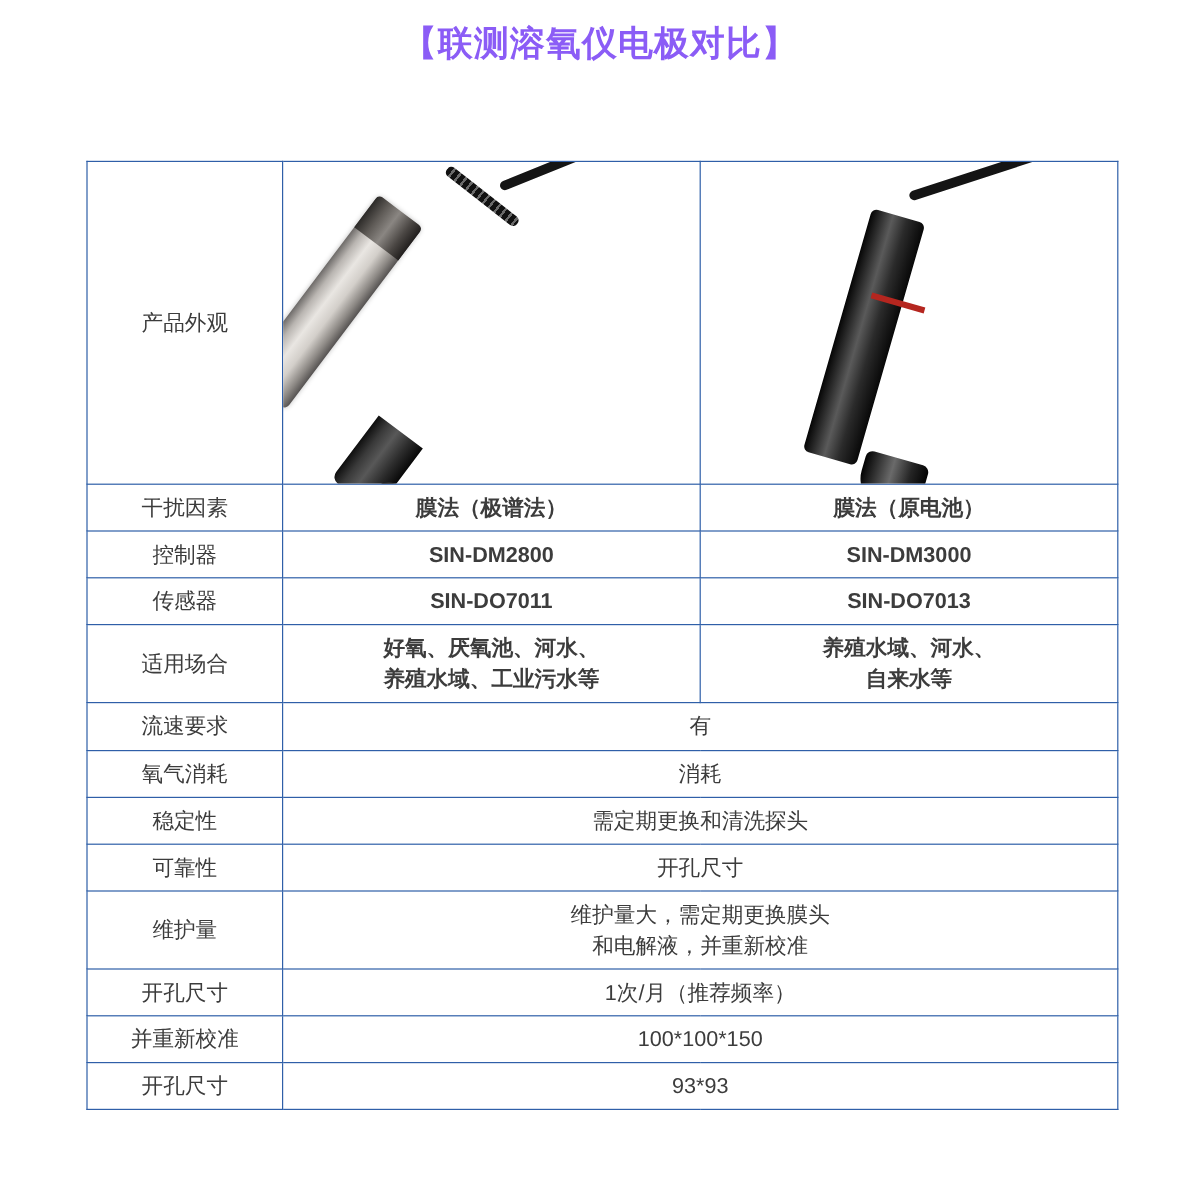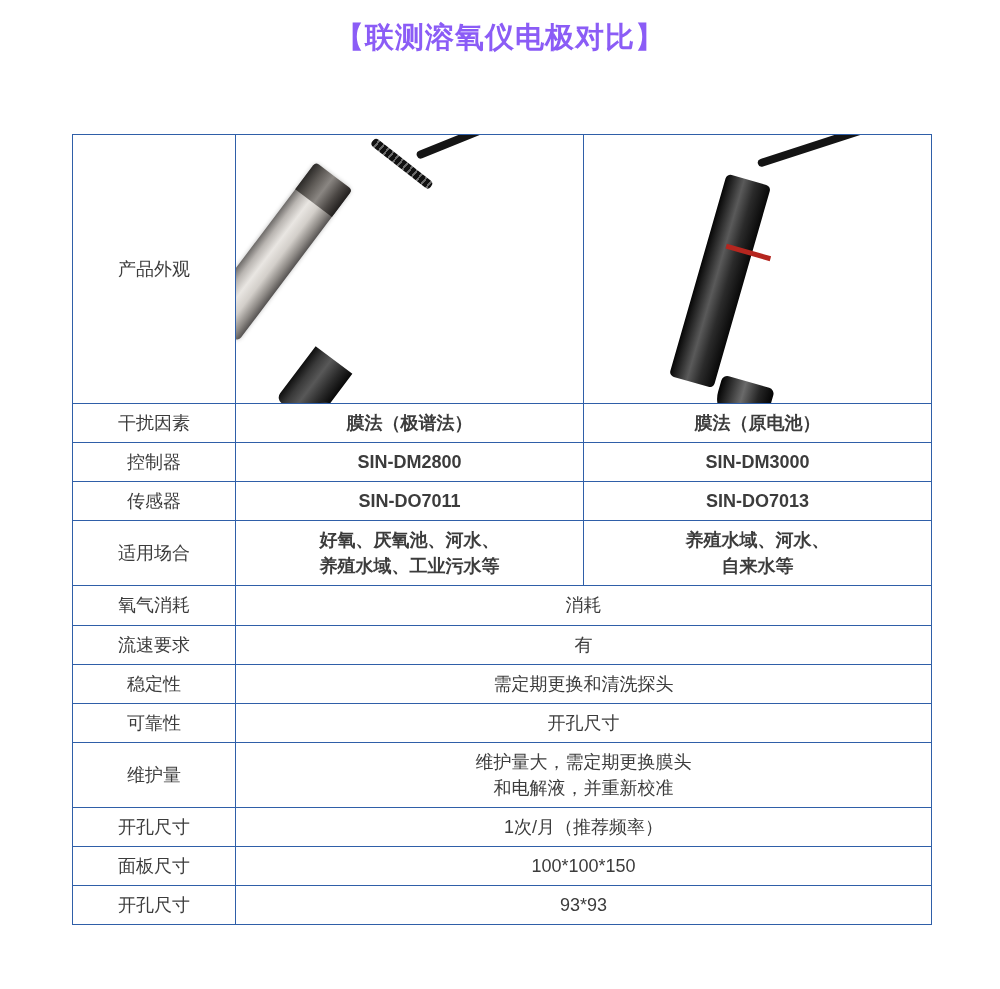--- a/index.html
+++ b/index.html
@@ -254,13 +254,13 @@
 
 
       <tr>
+        <td class="label">流速要求</td>
+        <td colspan="2">有</td>
+      </tr>
+
+      <tr>
         <td class="label">氧气消耗</td>
         <td colspan="2">消耗</td>
-      </tr>
-
-      <tr>
-        <td class="label">流速要求</td>
-        <td colspan="2">有</td>
       </tr>
 
       <tr>

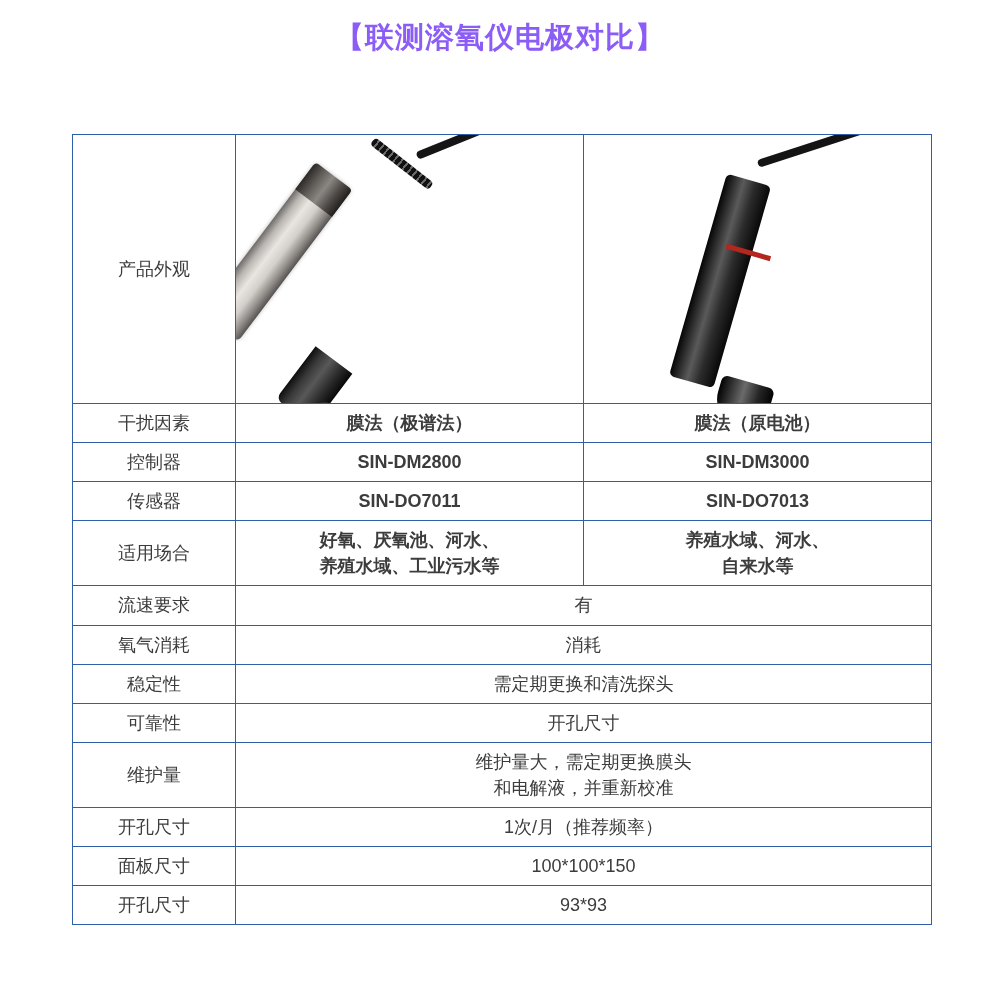--- a/index.html
+++ b/index.html
@@ -285,7 +285,7 @@
       </tr>
 
       <tr>
-        <td class="label">面板尺寸</td>
+        <td class="label">并重新校准</td>
         <td colspan="2">100*100*150</td>
       </tr>
 

